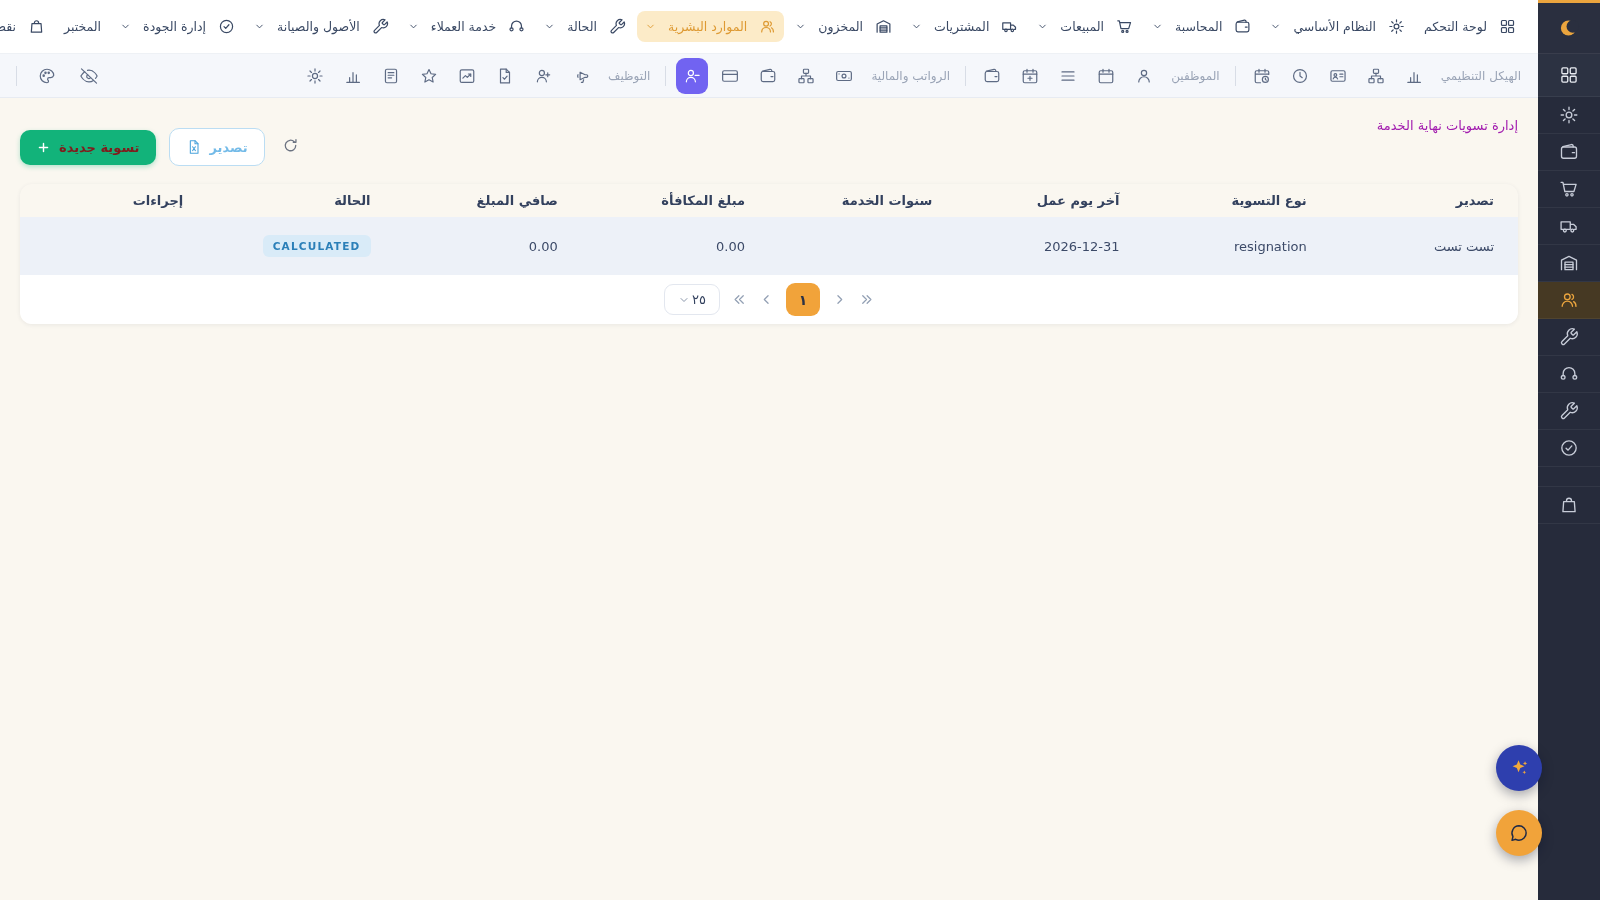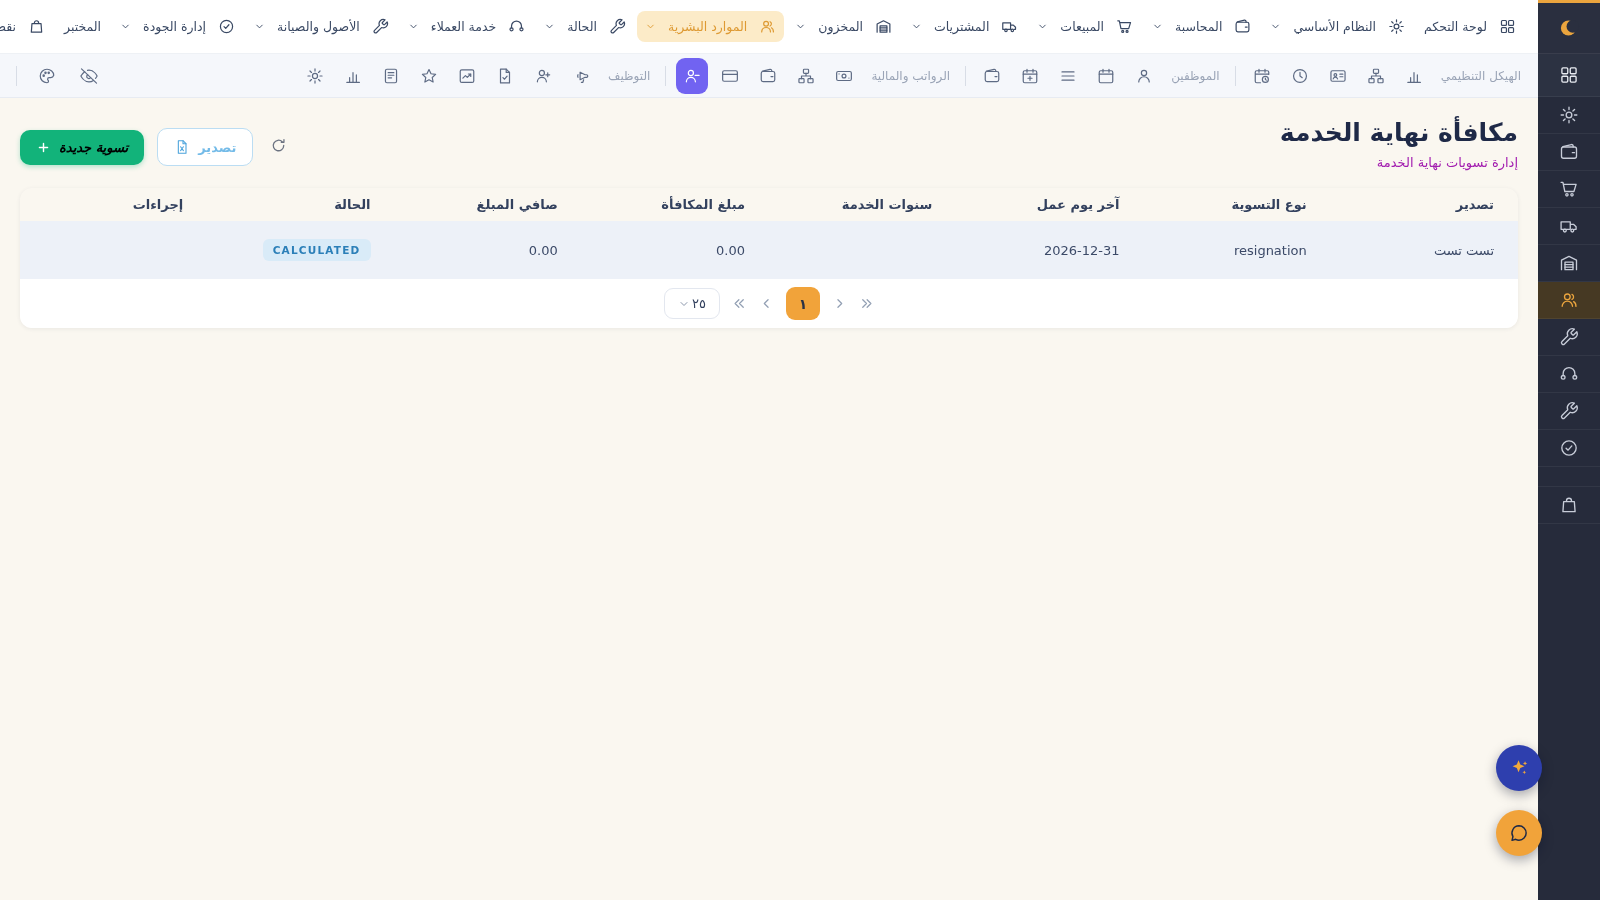--- a/index.html
+++ b/index.html
@@ -63,7 +63,7 @@
   .head-actions { display:flex; align-items:center; gap:13px; padding-top:10px; }
   .btn { display:flex; align-items:center; gap:8px; border:none; border-radius:10px; font-size:13px;
          font-family:inherit; cursor:pointer; padding:10px 16px; }
-  .btn-green { background:#12B37A; color:#000000; font-weight:600; box-shadow:0 2px 5px rgba(18,179,122,.3);font-style:italic; }
+  .btn-green { background:#12B37A; color:#7f1d1d; font-weight:600; box-shadow:0 2px 5px rgba(18,179,122,.3); }
   .btn-green svg { width:15px; height:15px; stroke:#fff; stroke-width:2.3; fill:none; stroke-linecap:round; }
   .btn-export { background:#fff; color:#74BBE8; border:1px solid #BBDDF3; font-weight:600; }
   .btn-export svg { width:16px; height:16px; stroke:#4AA3DB; stroke-width:1.6; fill:none; stroke-linecap:round; stroke-linejoin:round; }

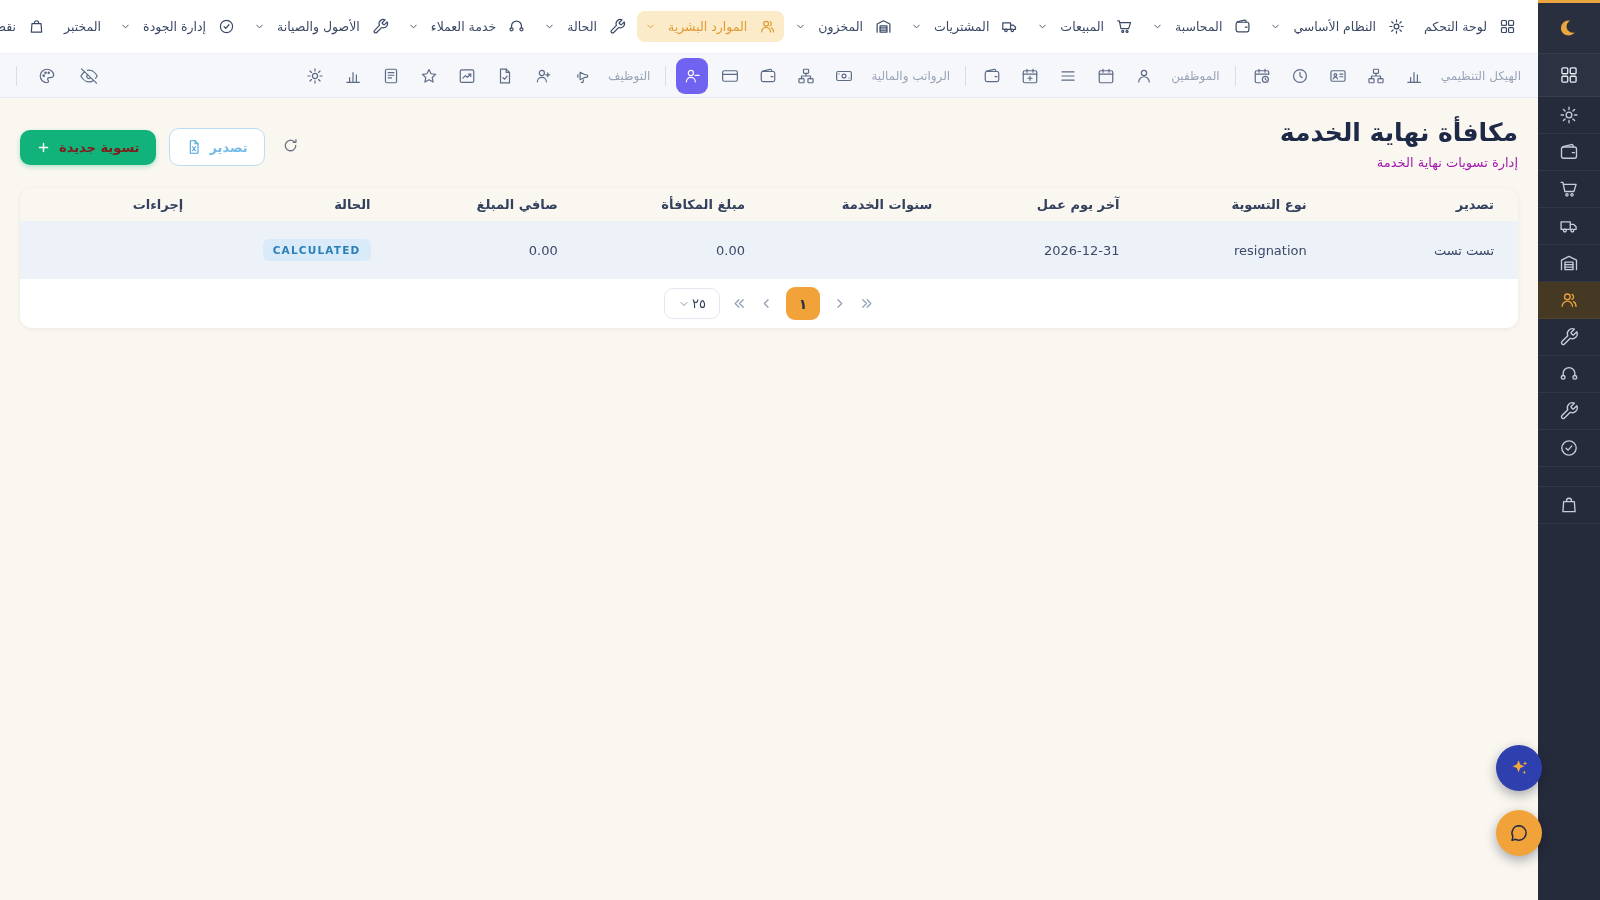--- a/index.html
+++ b/index.html
@@ -558,7 +558,6 @@
   <main class="content">
     <div class="page-head">
       <div class="titles">
-        <h1>مكافأة نهاية الخدمة</h1>
         <p>إدارة تسويات نهاية الخدمة</p>
       </div>
       <div class="head-actions">

